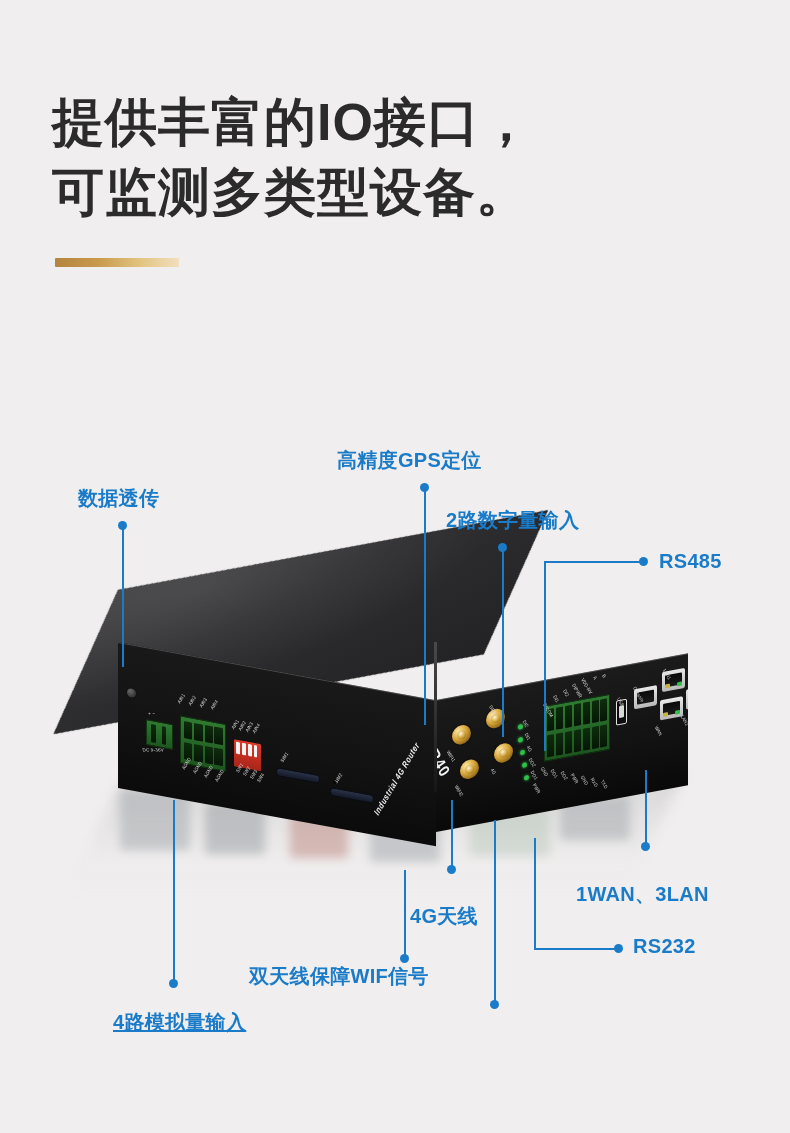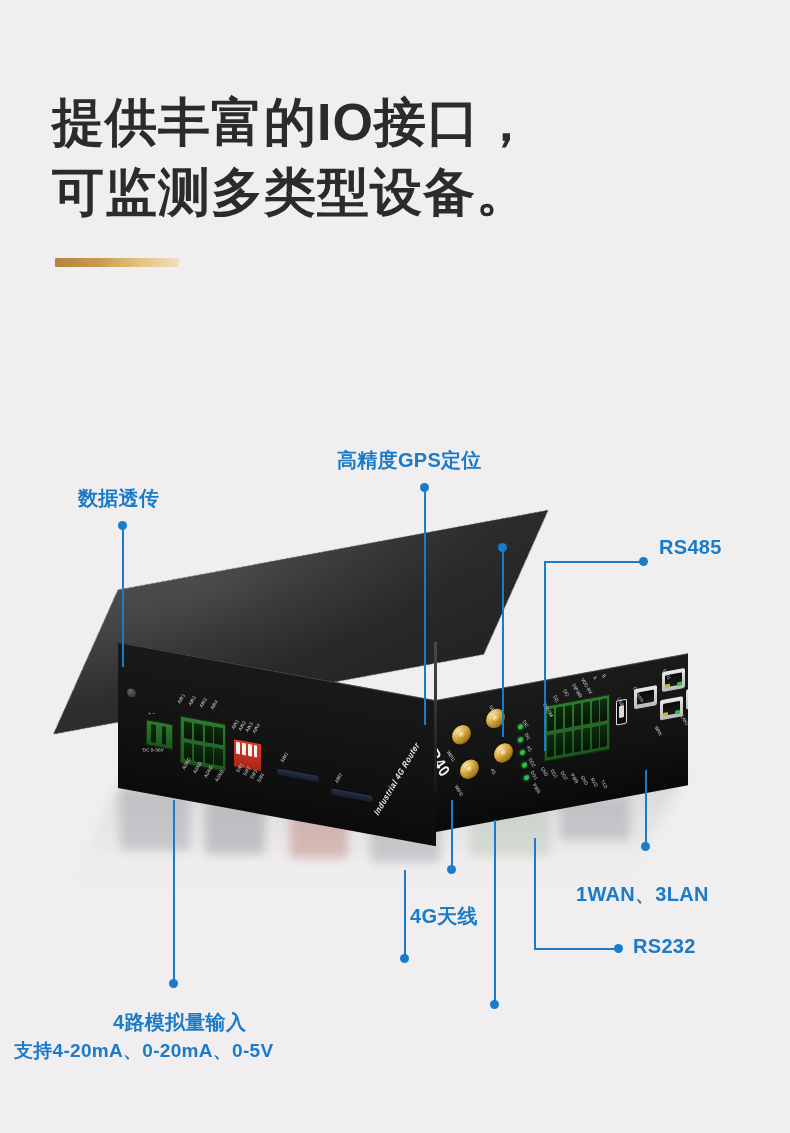--- a/index.html
+++ b/index.html
@@ -298,6 +298,7 @@
   <div class="dot" style="left:420px;top:483px;"></div>
   <div class="ln v" style="left:423.5px;top:489px;height:236px;"></div>
 
+  <div class="cal lbl" style="left:446px;top:507px;">2路数字量输入</div>
   <div class="dot" style="left:498px;top:543px;"></div>
   <div class="ln v" style="left:501.5px;top:549px;height:188px;"></div>
 

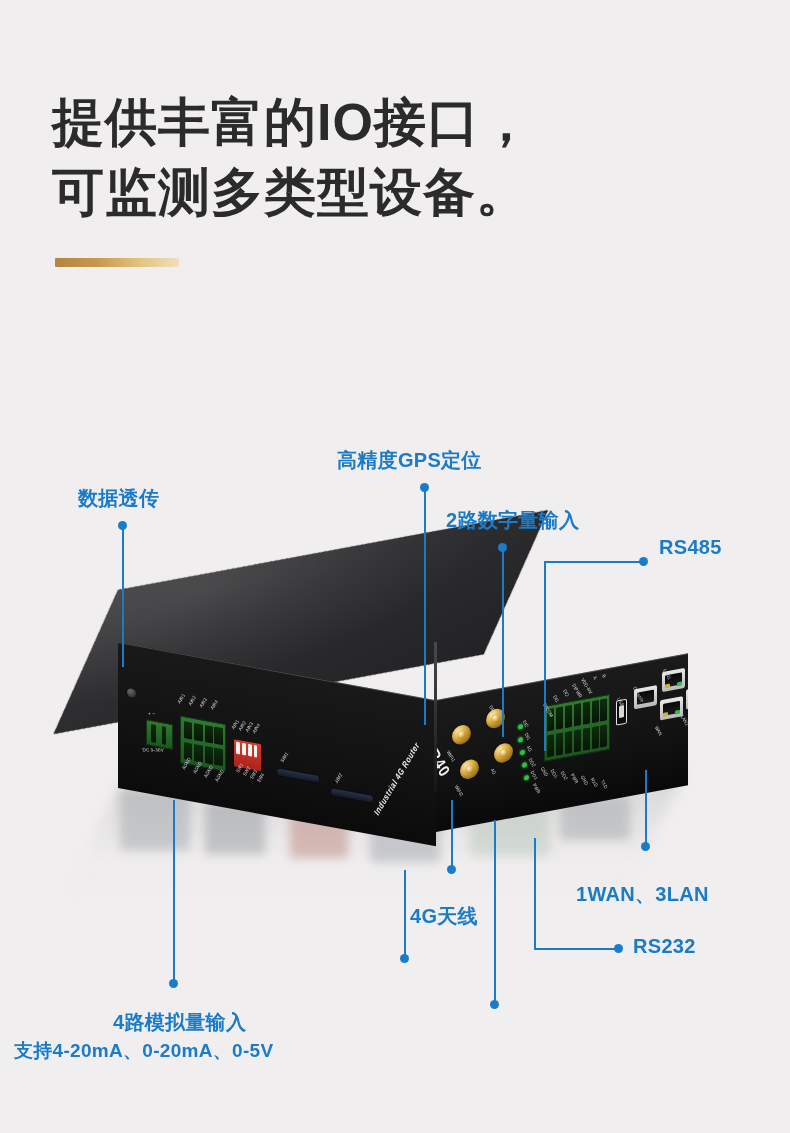--- a/index.html
+++ b/index.html
@@ -302,7 +302,7 @@
   <div class="dot" style="left:498px;top:543px;"></div>
   <div class="ln v" style="left:501.5px;top:549px;height:188px;"></div>
 
-  <div class="cal lbl" style="left:659px;top:536px;">RS485</div>
+  <div class="cal lbl" style="left:659px;top:550px;">RS485</div>
   <div class="dot" style="left:639px;top:557px;"></div>
   <div class="ln h" style="left:544px;top:560.5px;width:97px;"></div>
   <div class="ln v" style="left:544px;top:560.5px;height:190px;"></div>

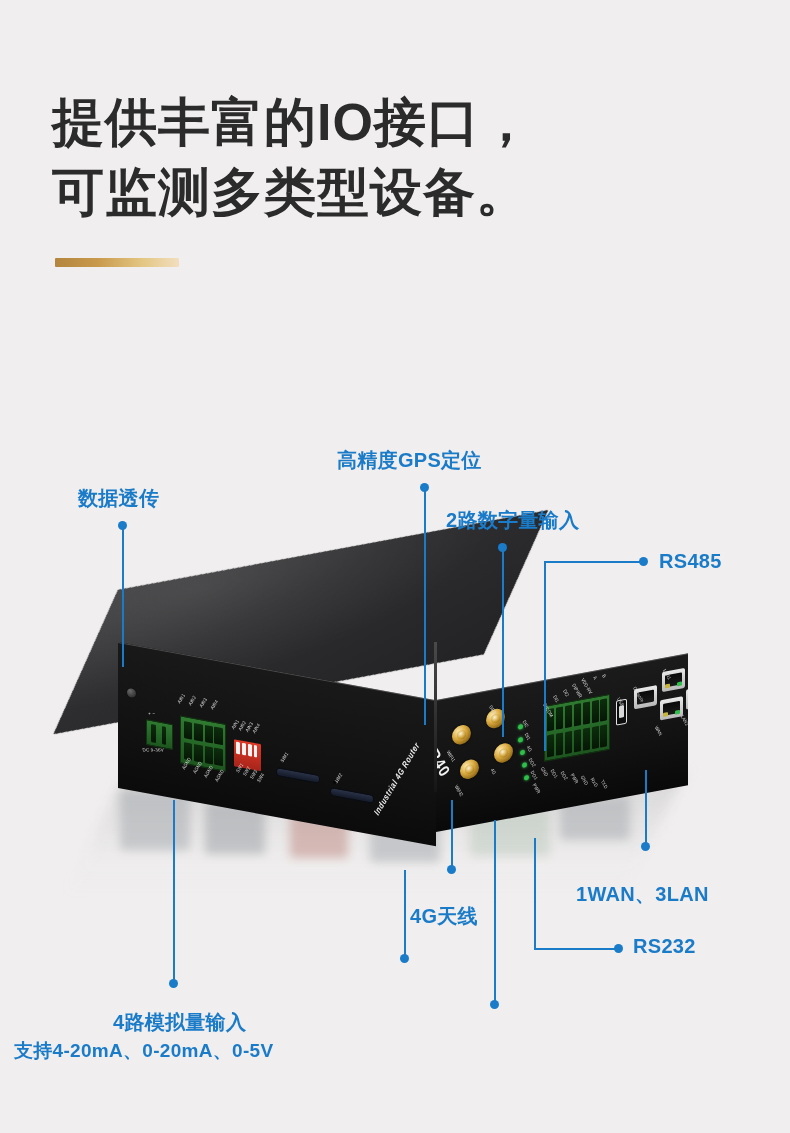--- a/index.html
+++ b/index.html
@@ -319,6 +319,7 @@
   <div class="dot" style="left:490px;top:1000px;"></div>
   <div class="ln v" style="left:493.5px;top:820px;height:182px;"></div>
 
+  <div class="cal lbl" style="left:249px;top:963px;">双天线保障WIF信号</div>
   <div class="dot" style="left:400px;top:954px;"></div>
   <div class="ln v" style="left:403.5px;top:870px;height:86px;"></div>
 

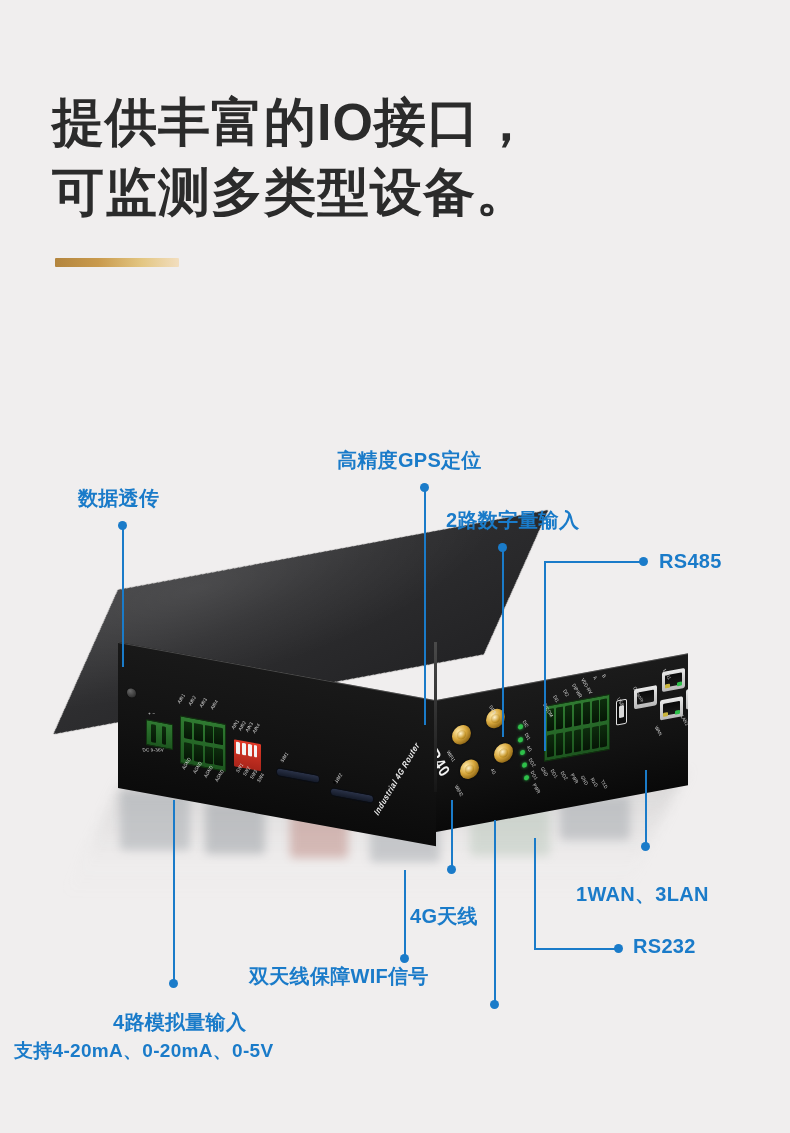--- a/index.html
+++ b/index.html
@@ -327,7 +327,7 @@
   <div class="dot" style="left:447px;top:865px;"></div>
   <div class="ln v" style="left:450.5px;top:800px;height:67px;"></div>
 
-  <div class="cal lbl" style="left:113px;top:1009px;">4路模拟量输入</div>
+  <div class="cal lbl" style="left:113px;top:1009px;text-decoration:underline;">4路模拟量输入</div>
   <div class="cal lbl sm" style="left:14px;top:1038px;">支持4-20mA、0-20mA、0-5V</div>
   <div class="dot" style="left:169px;top:979px;"></div>
   <div class="ln v" style="left:172.5px;top:800px;height:181px;"></div>

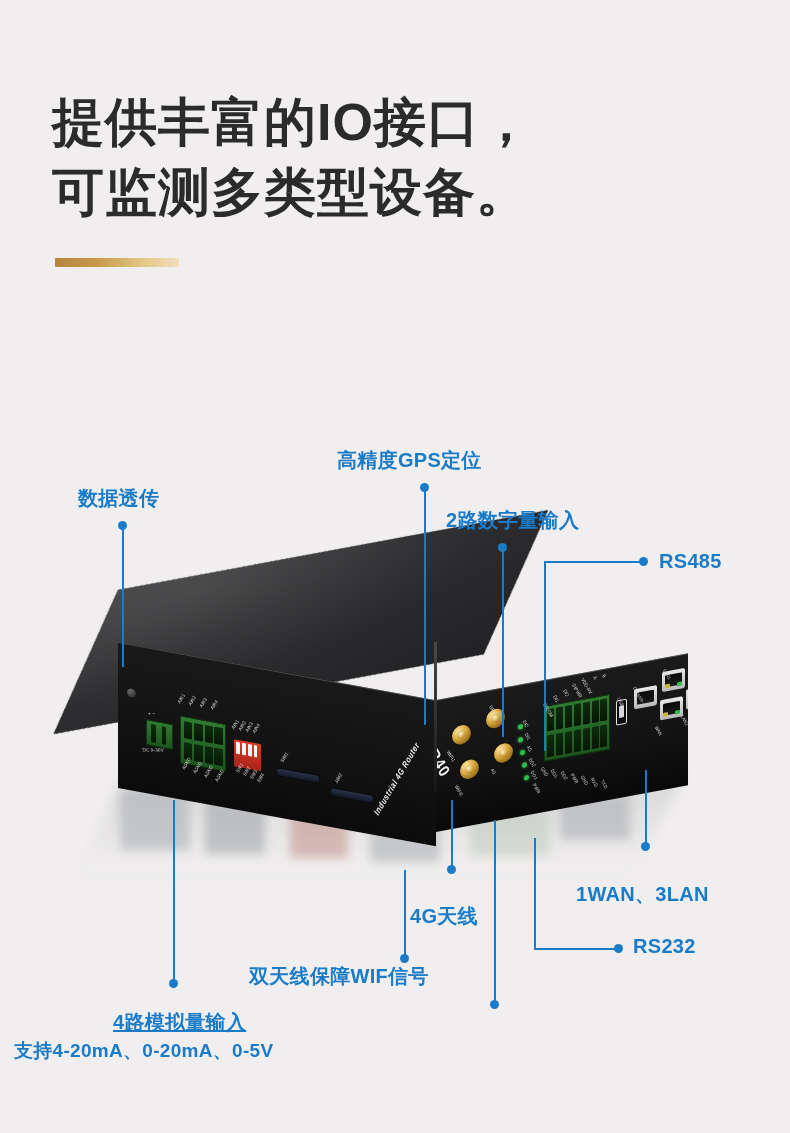--- a/index.html
+++ b/index.html
@@ -328,7 +328,6 @@
   <div class="ln v" style="left:450.5px;top:800px;height:67px;"></div>
 
   <div class="cal lbl" style="left:113px;top:1009px;text-decoration:underline;">4路模拟量输入</div>
-  <div class="cal lbl sm" style="left:14px;top:1038px;">支持4-20mA、0-20mA、0-5V</div>
   <div class="dot" style="left:169px;top:979px;"></div>
   <div class="ln v" style="left:172.5px;top:800px;height:181px;"></div>
 

